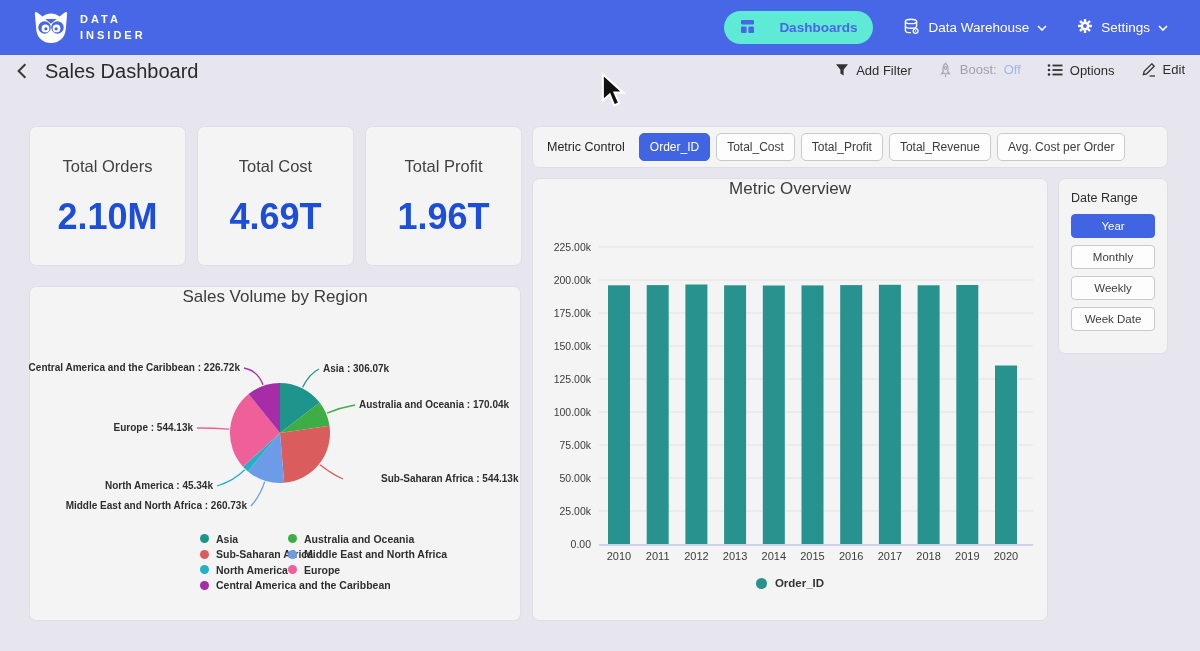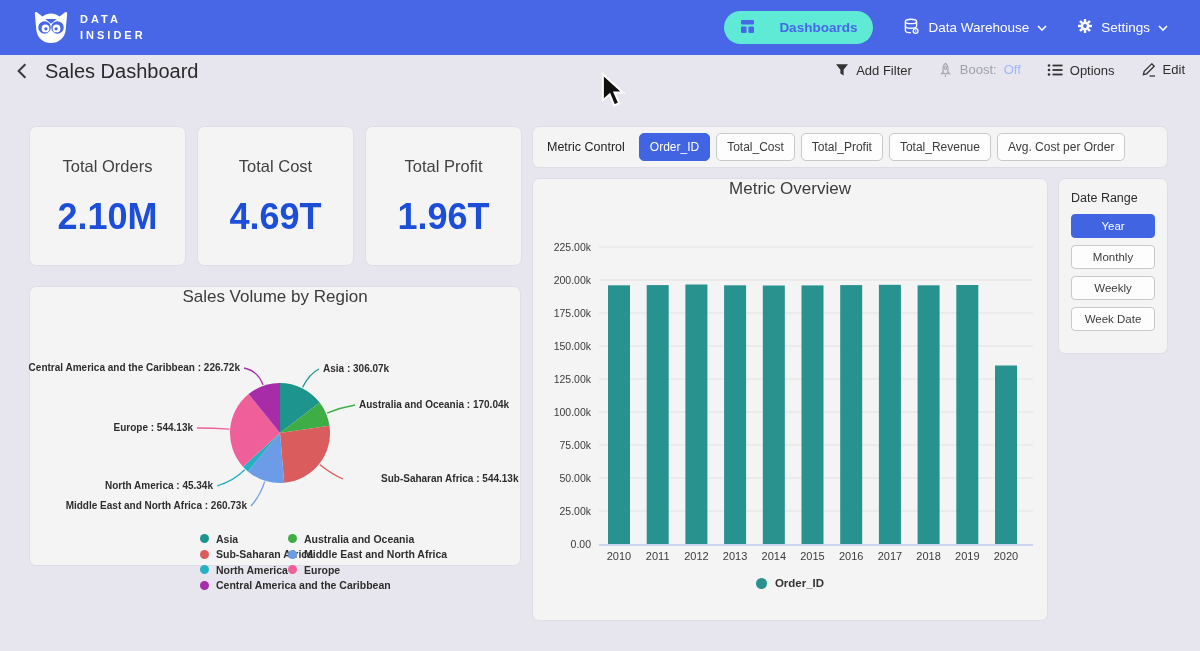--- a/index.html
+++ b/index.html
@@ -43,7 +43,7 @@
   .kpi-value { font-size:36px; color:#1d4ed8; font-weight:700; }
 
   
-  #pie-card { left:30px; top:287px; width:490px; height:278px; }
+  #pie-card { left:30px; top:287px; width:490px; height:333px; }
   .chart-title { text-align:center; font-size:17px; font-weight:400; color:#3c3c3c; }
   #pie-area { position:absolute; left:0; top:58px; width:490px; height:180px; }
   #pie-svg { position:absolute; left:0; top:0; }

